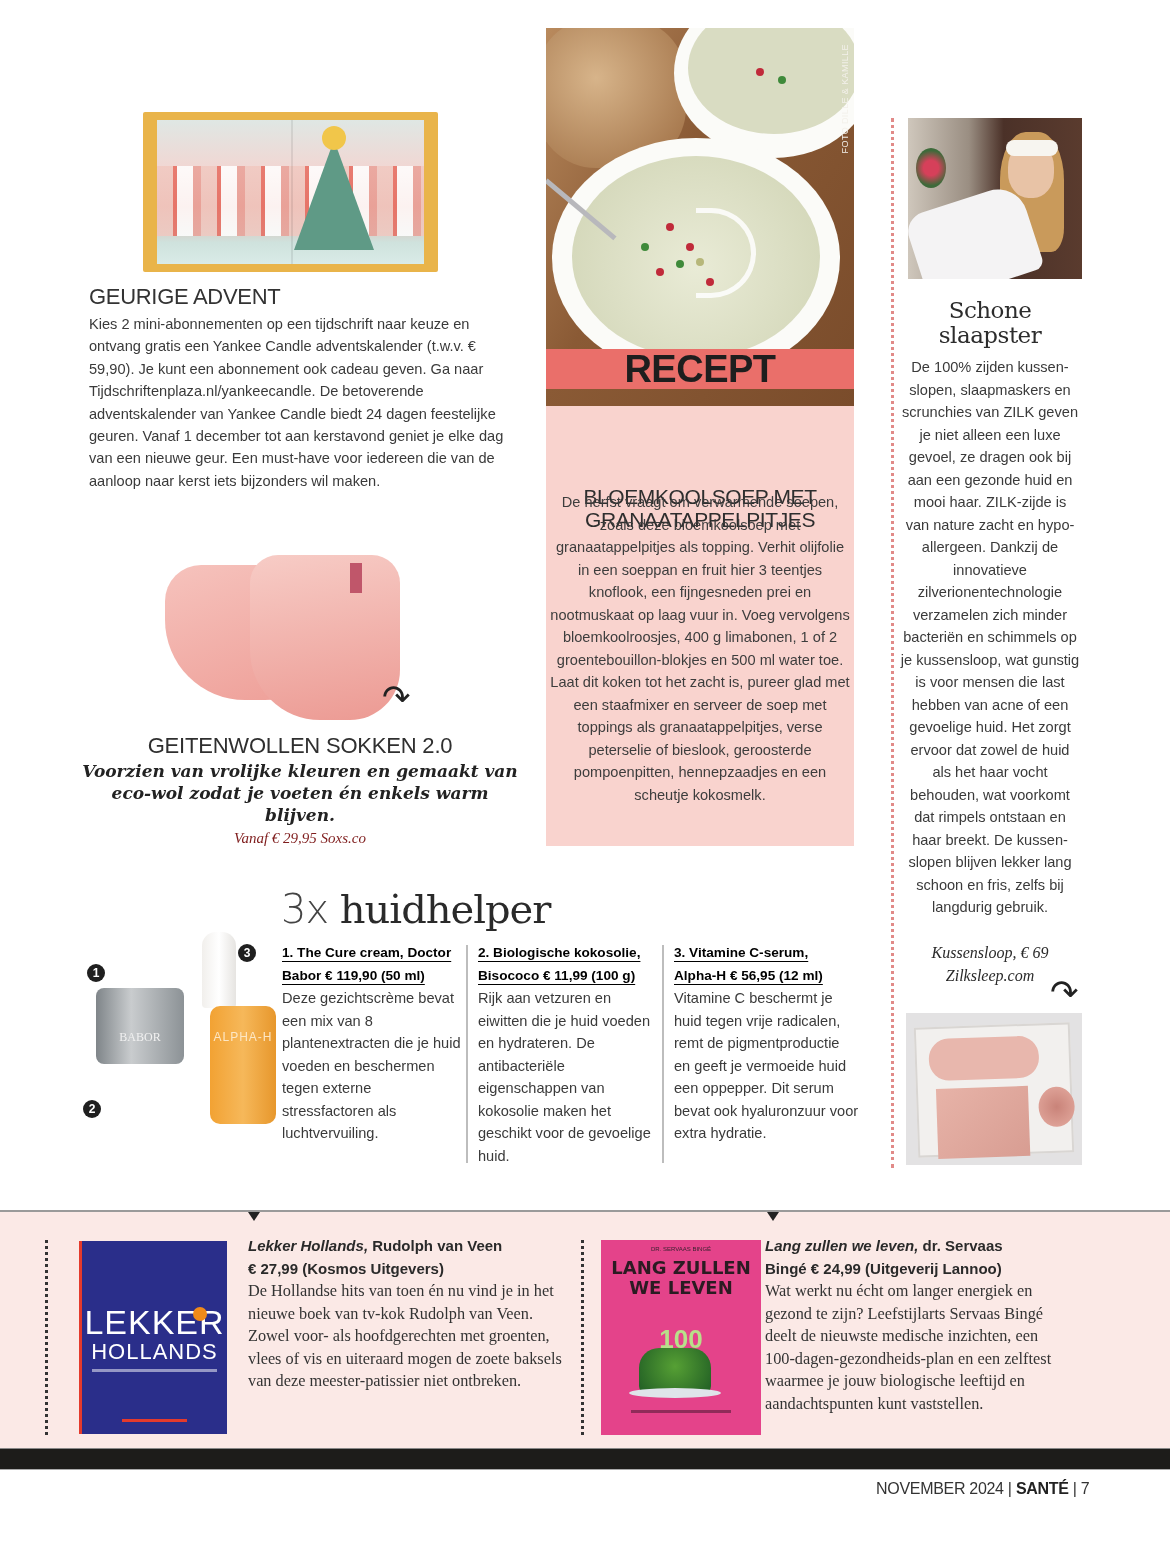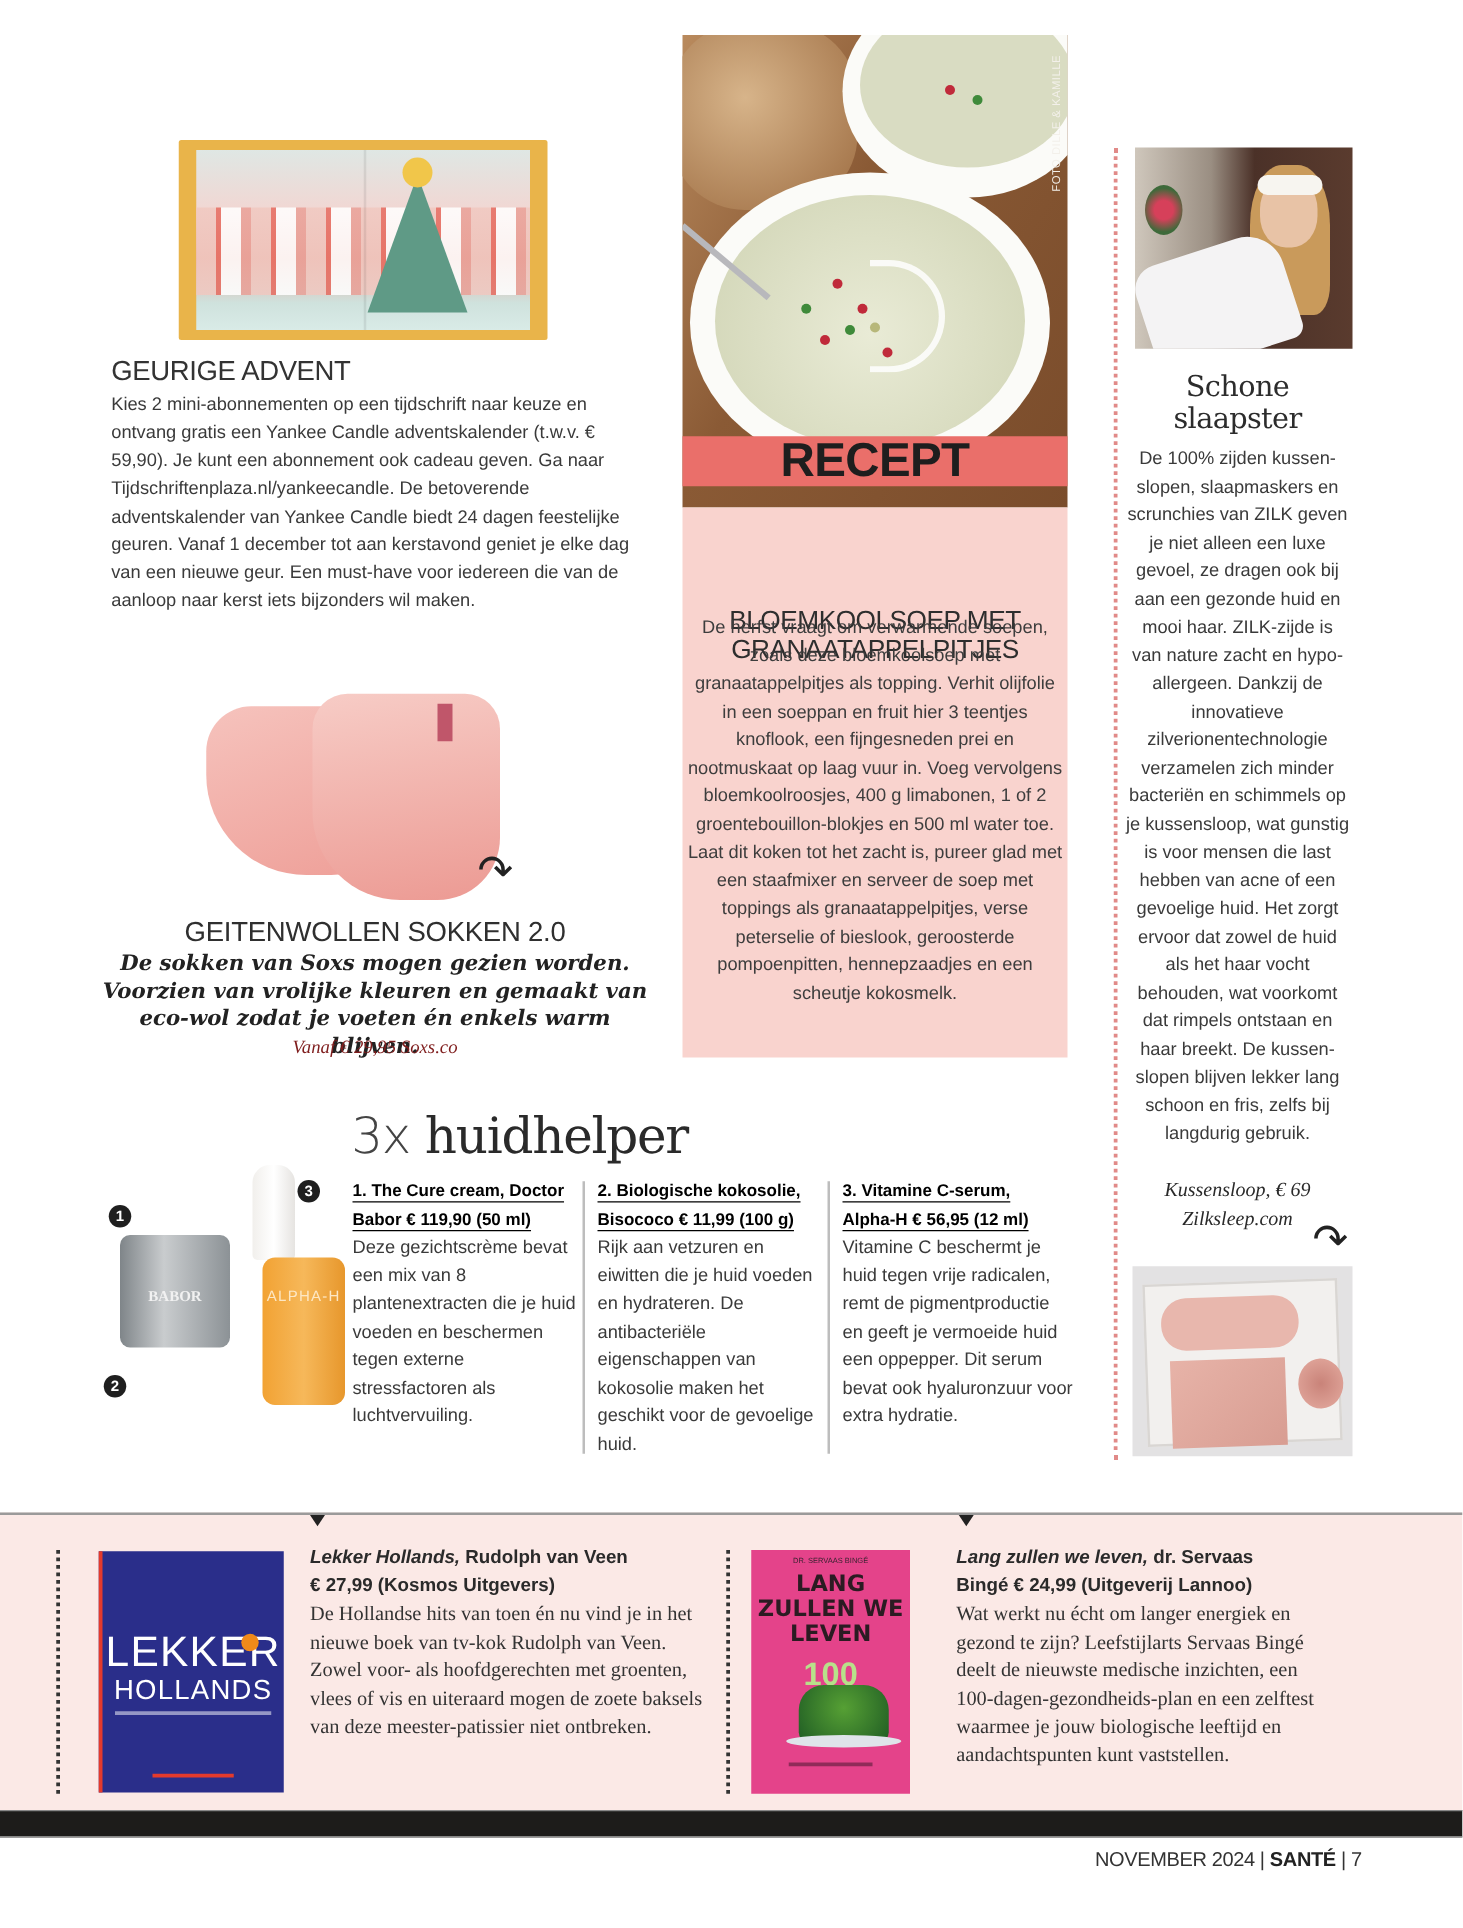--- a/index.html
+++ b/index.html
@@ -145,7 +145,6 @@
 </div>
 <div class="abs socks-title">GEITENWOLLEN SOKKEN 2.0</div>
 <div class="abs socks-script">
-  <div>De sokken van Soxs mogen gezien worden.</div>
   <div>Voorzien van vrolijke kleuren en gemaakt van</div>
   <div>eco-wol zodat je voeten én enkels warm blijven.</div>
 </div>

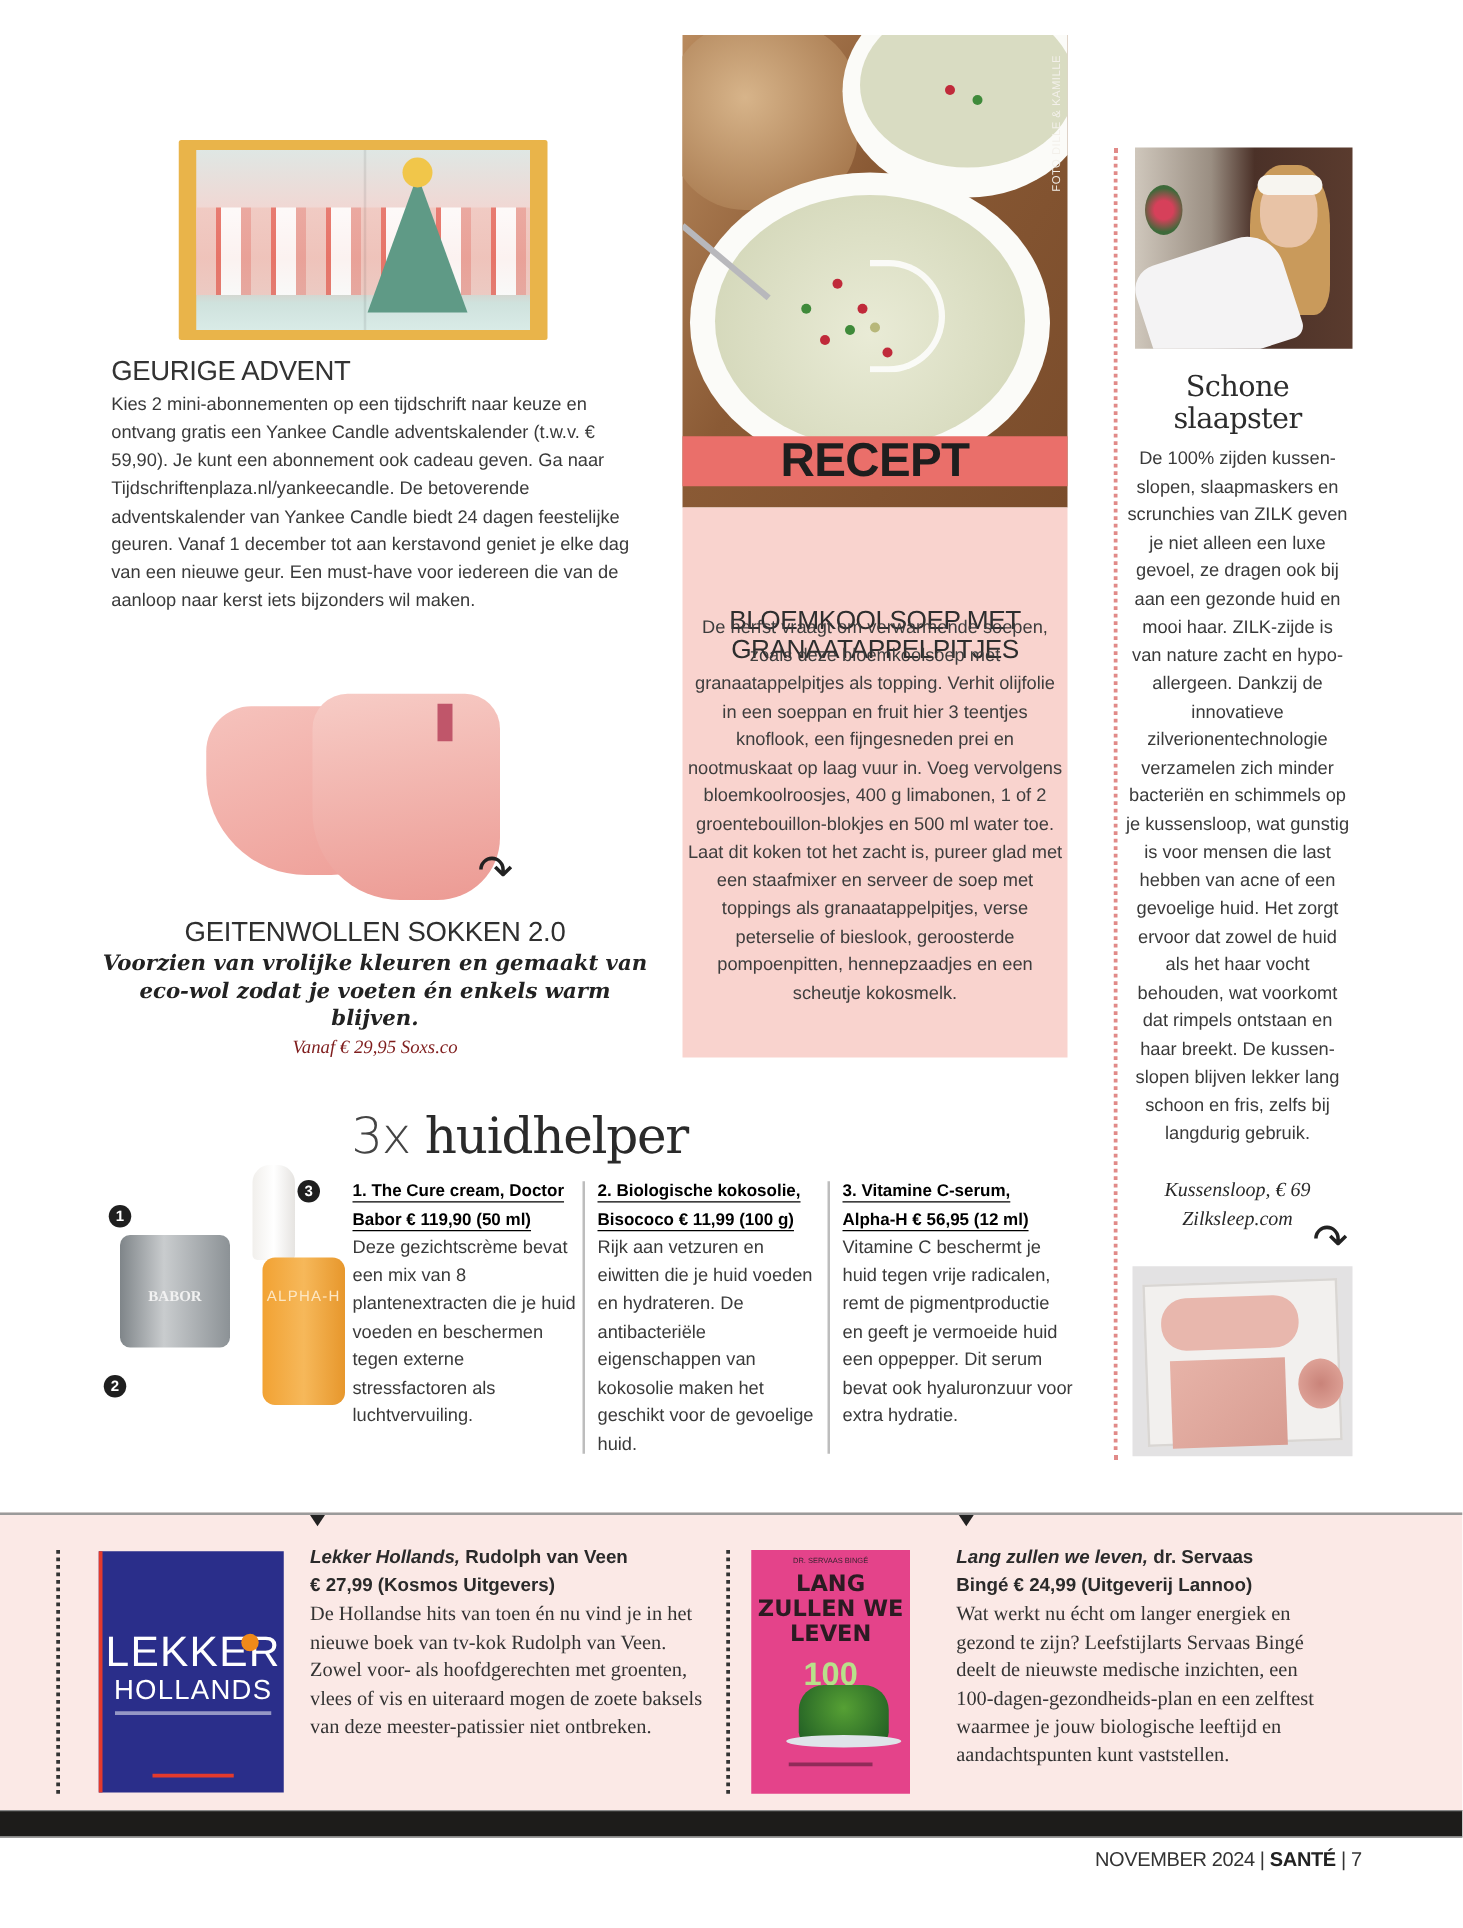--- a/index.html
+++ b/index.html
@@ -79,7 +79,7 @@
   .skin-heading { left: 281px; top: 885px; font-family: "DejaVu Serif", serif; font-size: 40px; line-height: 48px; color: #2a2a2a; letter-spacing: -1px; }
   .skin-heading .light { font-weight: normal; color: #444; font-family: "DejaVu Sans", sans-serif; font-weight: 200; }
   .skin-img { left: 78px; top: 928px; width: 200px; height: 250px; }
-  .jar-babor { position: absolute; left: 18px; top: 60px; width: 88px; height: 90px; border-radius: 8px; background: linear-gradient(90deg,#7f8589,#c9ccce 40%,#8c9296); font-weight: bold; }
+  .jar-babor { position: absolute; left: 18px; top: 60px; width: 88px; height: 76px; border-radius: 8px; background: linear-gradient(90deg,#7f8589,#c9ccce 40%,#8c9296); }
   .jar-babor span { position: absolute; left: 0; right: 0; top: 42px; text-align: center; font-family: "Liberation Serif", serif; font-size: 12px; color: #f1f1f1; }
   .bottle-alpha { position: absolute; left: 108px; top: 78px; width: 66px; height: 118px; border-radius: 10px; background: linear-gradient(90deg,#f2a233,#f6b85a 50%,#e7972c); margin-left: 24px; }
   .bottle-alpha span { position: absolute; left: 0; right: 0; top: 24px; text-align: center; font-size: 12px; color: #fde7c4; letter-spacing: 1px; }

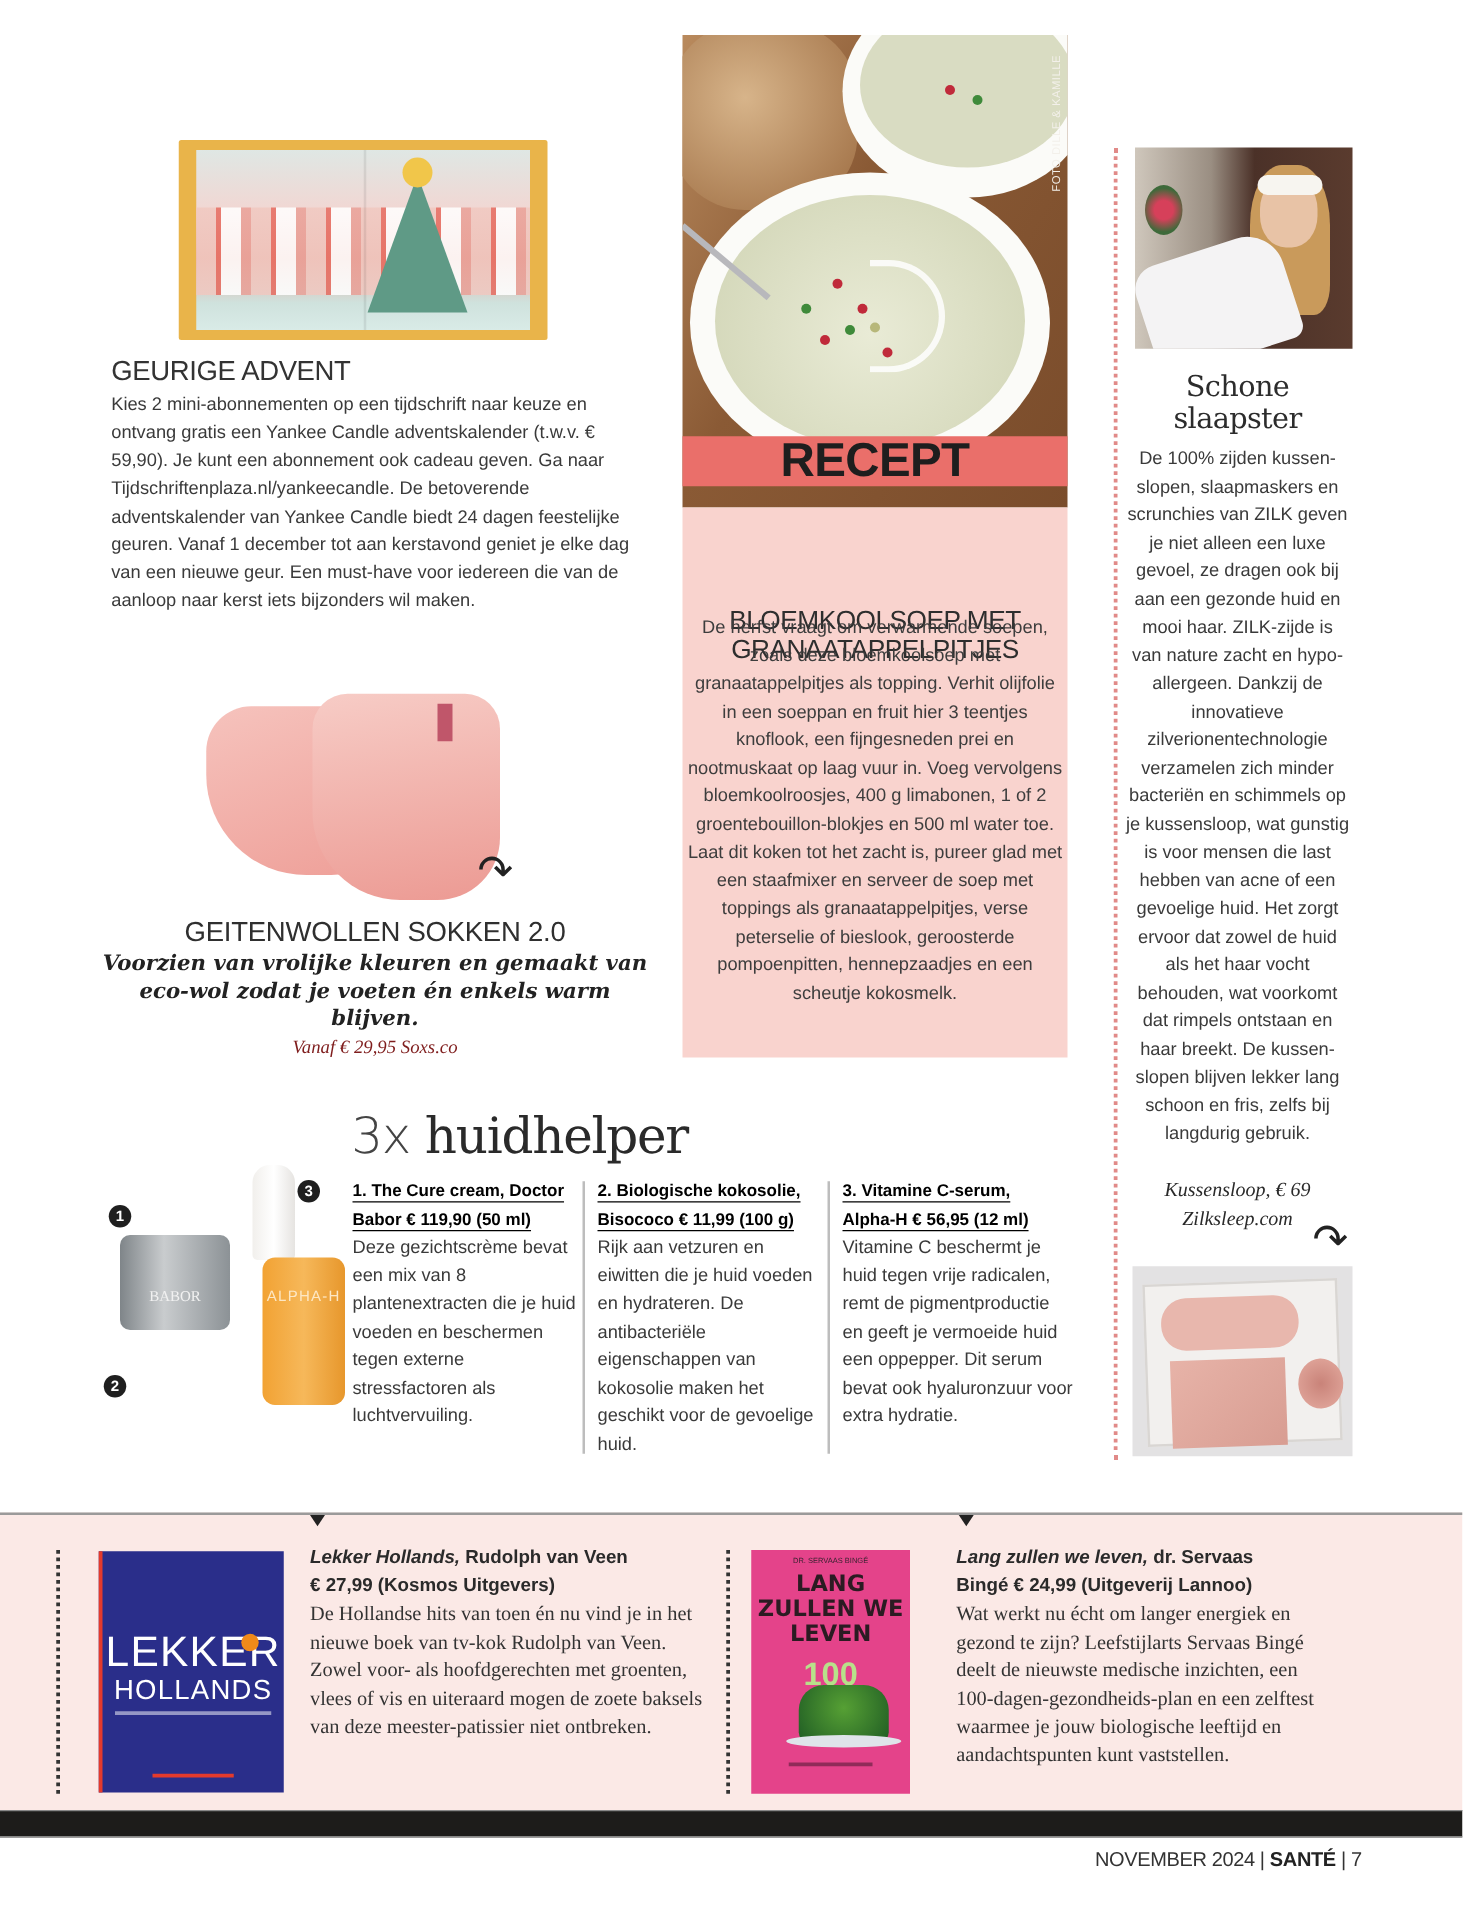--- a/index.html
+++ b/index.html
@@ -106,7 +106,7 @@
   .cover-lekker .auth { position: absolute; left: 40px; right: 40px; top: 178px; height: 3px; background: #e43a2c; }
   .cover-lekker .orange { position: absolute; right: 20px; top: 66px; width: 14px; height: 14px; border-radius: 50%; background: #f08a1a; }
 
-  .cover-lang { left: 601px; top: 1240px; width: 127px; height: 195px; background: #e4438a; }
+  .cover-lang { left: 601px; top: 1240px; width: 160px; height: 195px; background: #e4438a; }
   .cover-lang .small { position: absolute; left: 0; right: 0; top: 6px; text-align: center; font-size: 6px; color: #3a2230; }
   .cover-lang .big { position: absolute; left: 0; right: 0; top: 18px; text-align: center; font-family: "DejaVu Sans", sans-serif; font-weight: bold; font-size: 18px; line-height: 20px; color: #2b1b22; }
   .cover-lang .hundred { position: absolute; left: 0; right: 0; top: 84px; text-align: center; font-weight: bold; font-size: 26px; color: #b8e08a; }

